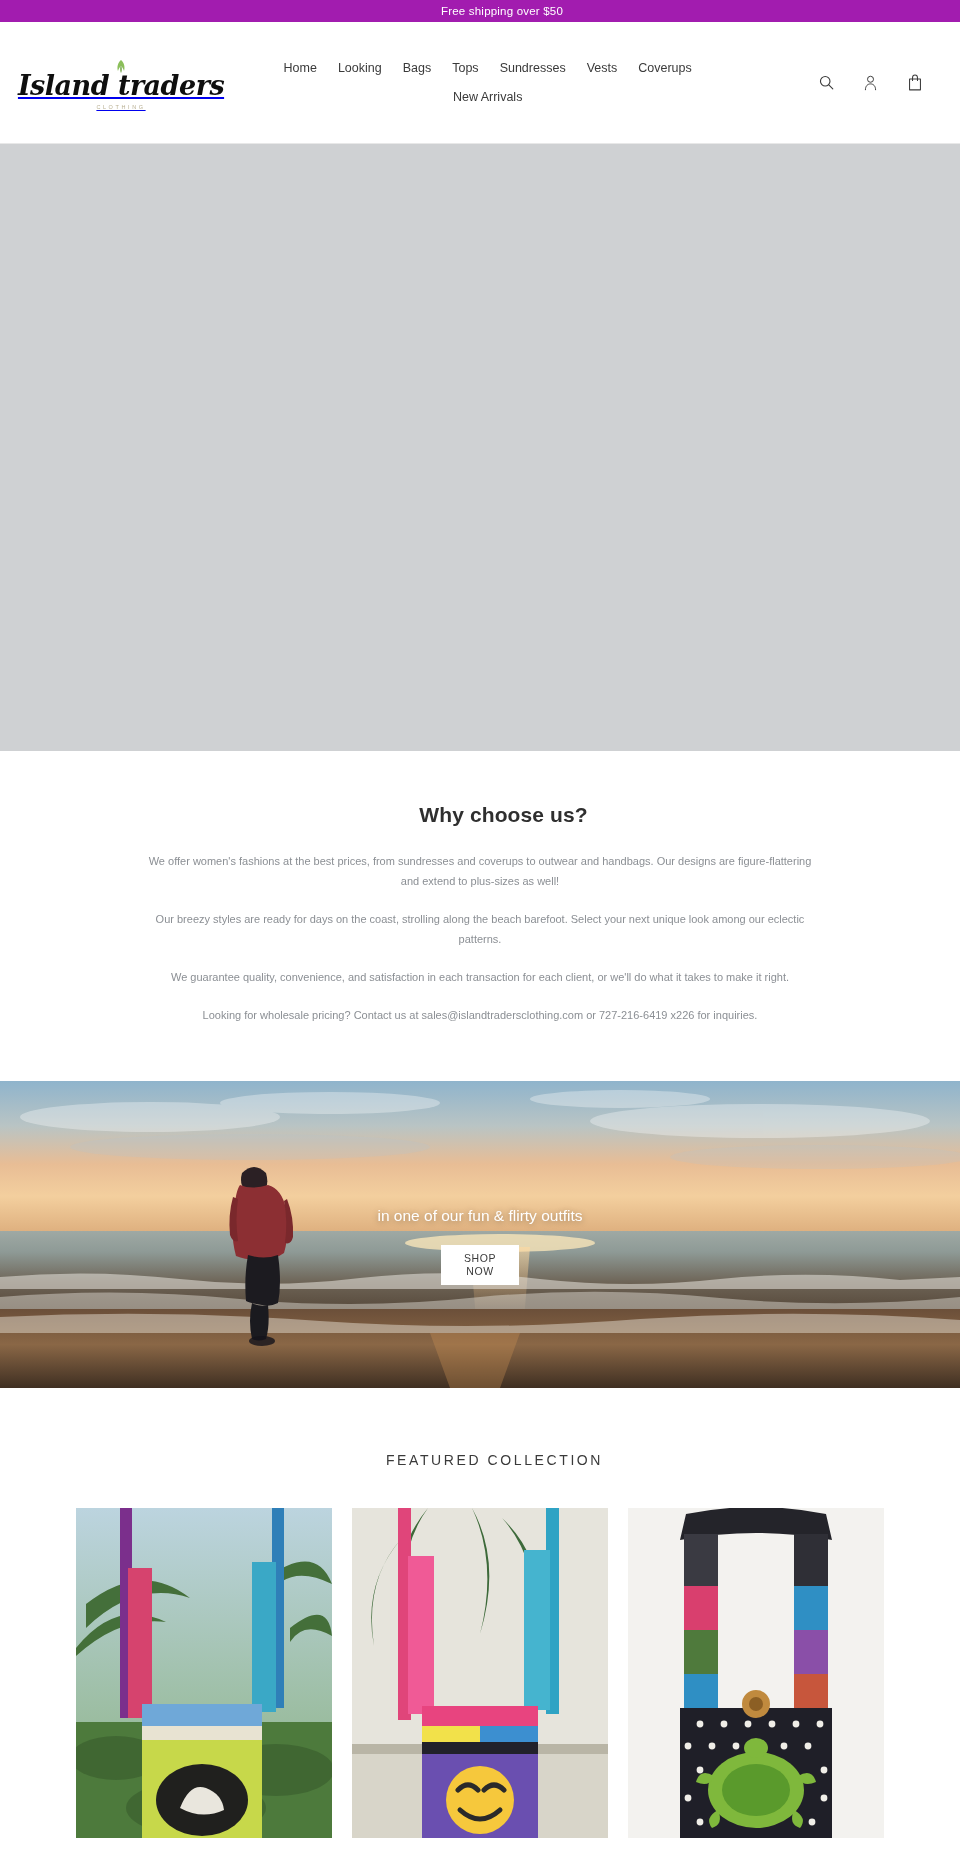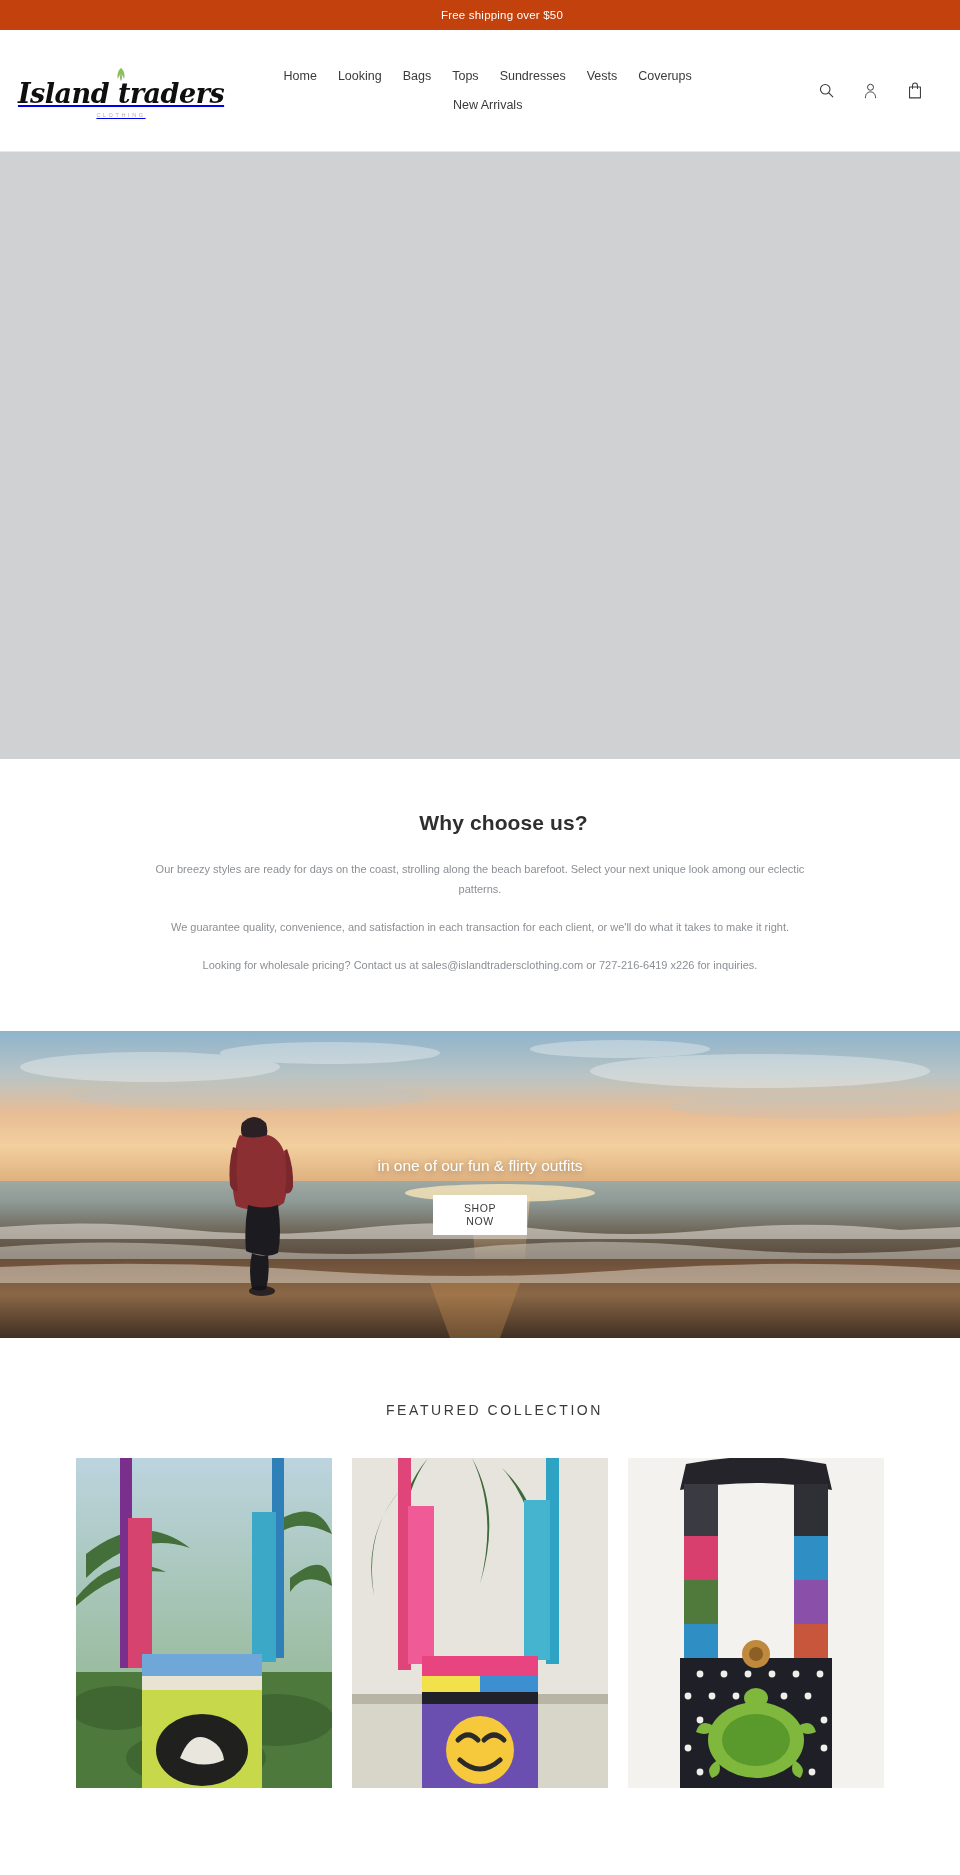--- a/index.html
+++ b/index.html
@@ -19,8 +19,8 @@
 
   
   .announcement-bar {
-    height: 30px;
-    background: #c2410c;
+    height: 22px;
+    background: #a21caf;
     color: #ffffff;
     display: flex;
     align-items: center;

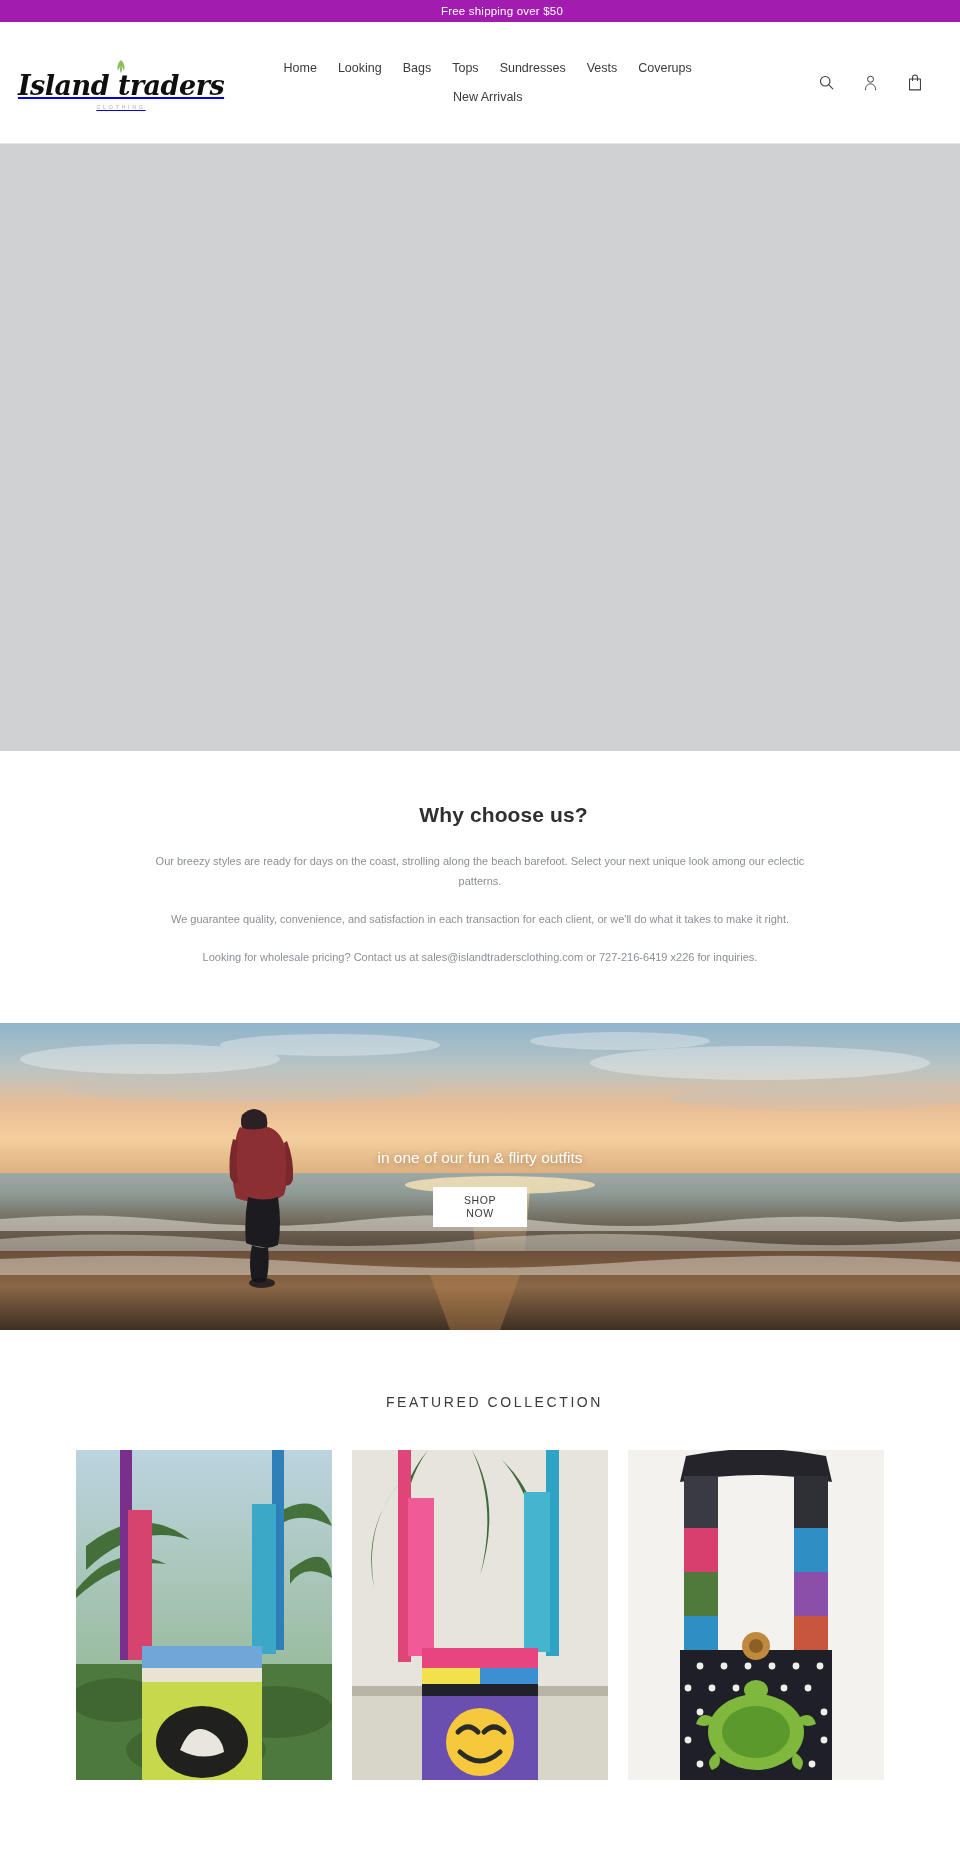--- a/index.html
+++ b/index.html
@@ -305,6 +305,7 @@
 
 <section class="richtext">
   <h2>Why choose us?</h2>
+  <p>We offer women's fashions at the best prices, from sundresses and coverups to outwear and handbags. Our designs are figure-flattering and extend to plus-sizes as well!</p>
   <p>Our breezy styles are ready for days on the coast, strolling along the beach barefoot. Select your next unique look among our eclectic patterns.</p>
   <p>We guarantee quality, convenience, and satisfaction in each transaction for each client, or we'll do what it takes to make it right.</p>
   <p>Looking for wholesale pricing? Contact us at sales@islandtradersclothing.com or 727-216-6419 x226 for inquiries.</p>

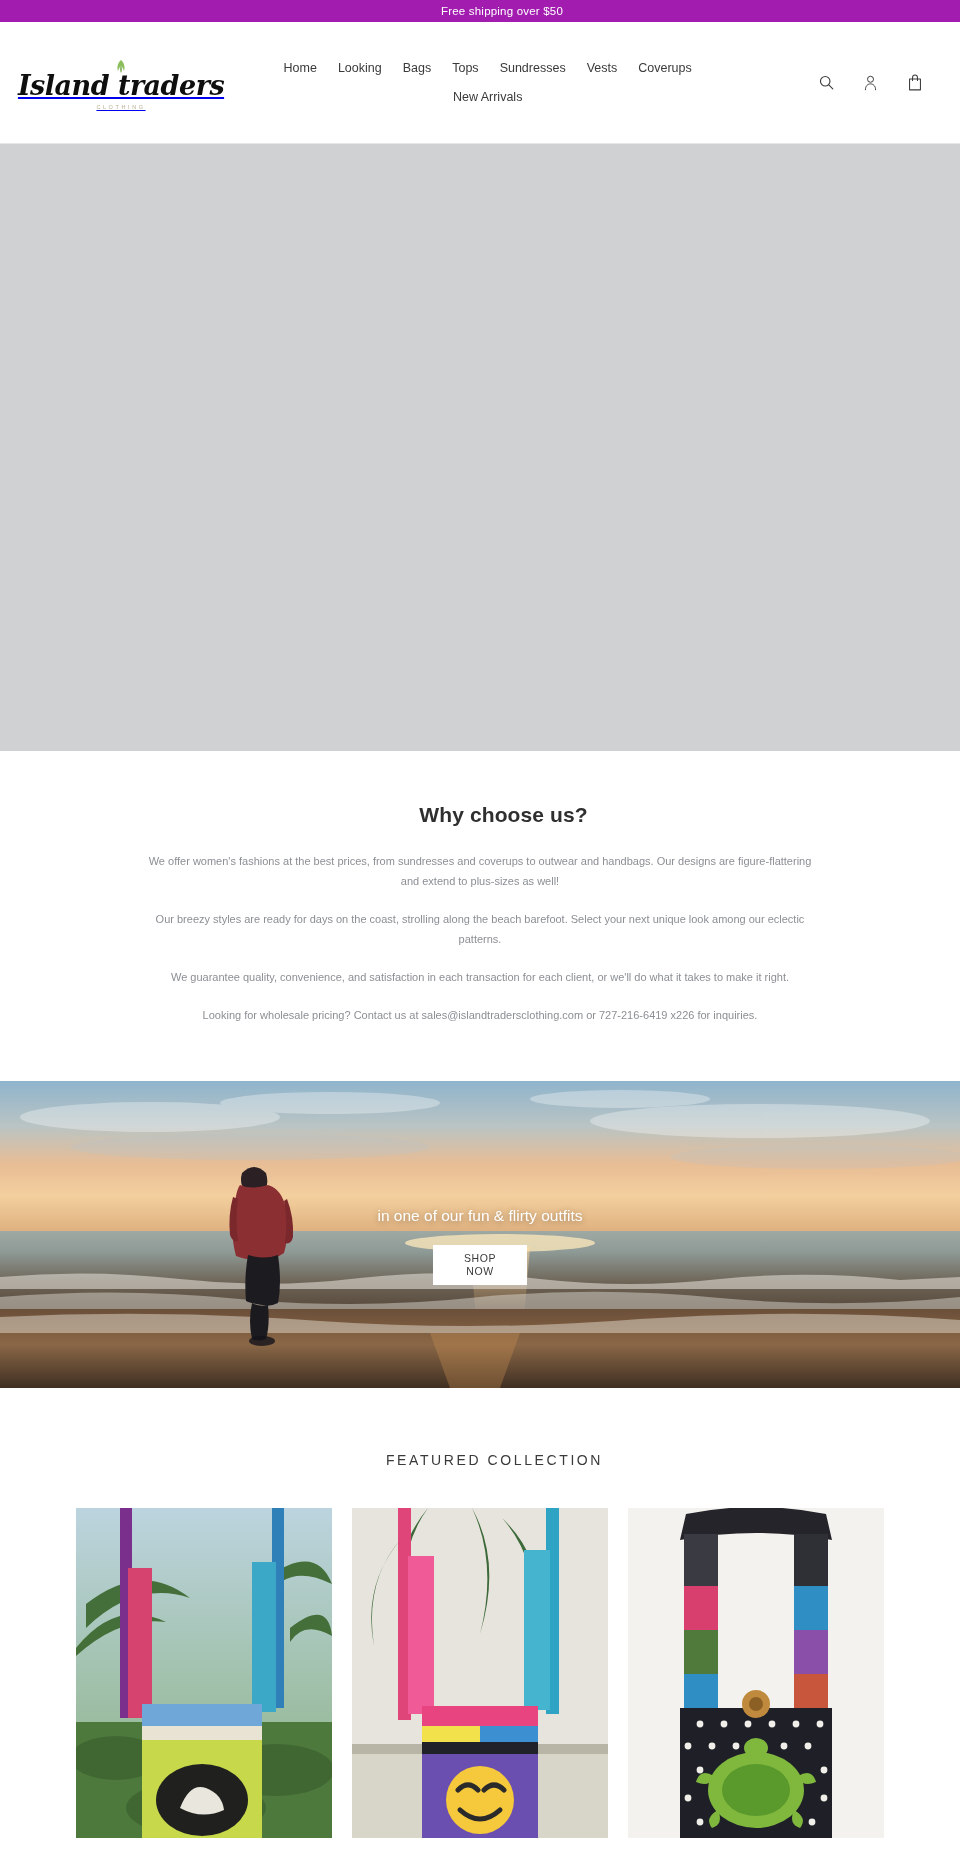--- a/index.html
+++ b/index.html
@@ -193,7 +193,7 @@
     background: #ffffff;
     color: #3a3a3a;
     border: none;
-    width: 94px;
+    width: 78px;
     height: 40px;
     font-size: 10.5px;
     line-height: 13px;

